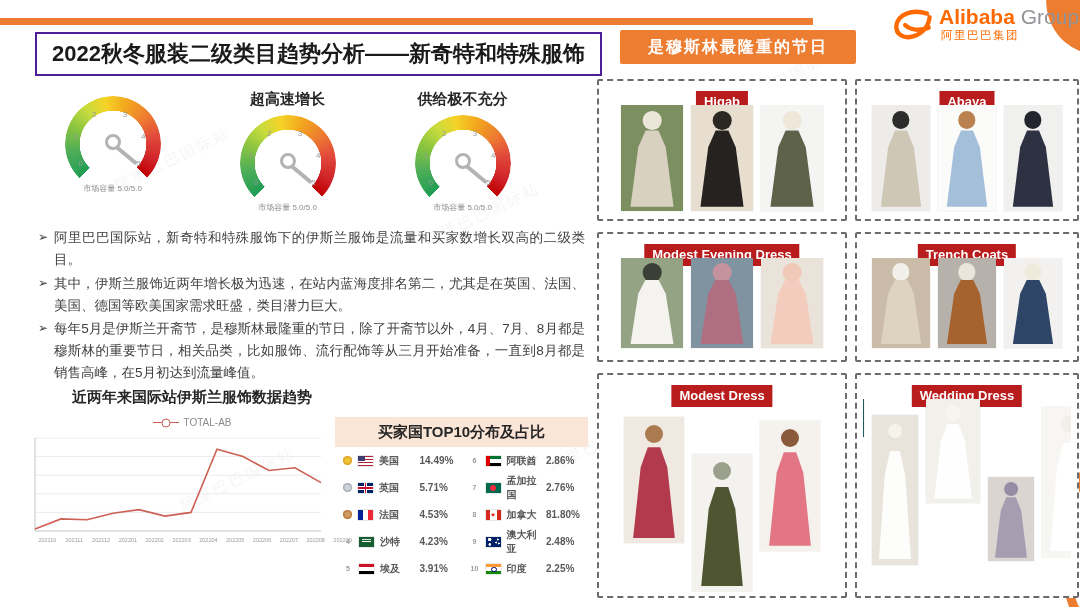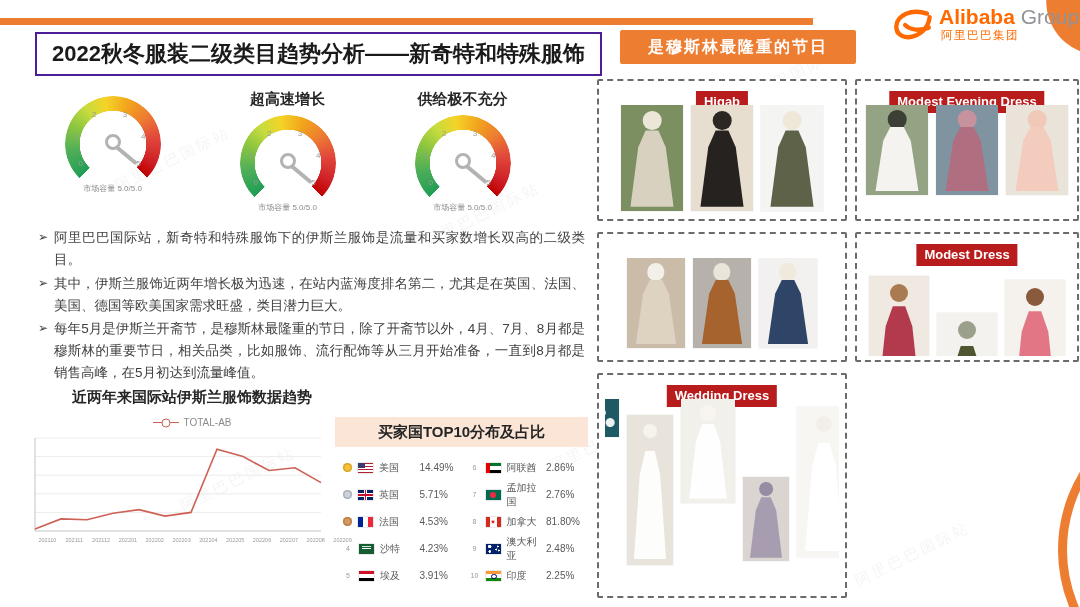--- a/index.html
+++ b/index.html
@@ -328,6 +328,23 @@
         </div>
       </div>
       <div class="cat-box">
+        <div class="cat-label">Abaya</div>
+        <div class="cat-imgs">
+          <div class="photo" style="width: 58px; height: 106px; margin-top: 0px; background: rgb(237, 236, 233);">
+            <span class="p-head" style="background: rgb(44, 44, 44);"></span>
+            <span class="p-body" style="background: rgb(207, 199, 181);"></span>
+          </div>
+          <div class="photo" style="width: 58px; height: 106px; margin-top: 0px; background: rgb(251, 251, 250);">
+            <span class="p-head" style="background: rgb(185, 130, 79);"></span>
+            <span class="p-body" style="background: rgb(163, 191, 218);"></span>
+          </div>
+          <div class="photo" style="width: 58px; height: 106px; margin-top: 0px; background: rgb(240, 240, 238);">
+            <span class="p-head" style="background: rgb(35, 38, 46);"></span>
+            <span class="p-body" style="background: rgb(45, 49, 66);"></span>
+          </div>
+        </div>
+      </div>
+      <div class="cat-box">
         <div class="cat-label">Modest Evening Dress</div>
         <div class="cat-imgs">
           <div class="photo" style="width: 62px; height: 90px; margin-top: 0px; background: rgb(148, 163, 132);">

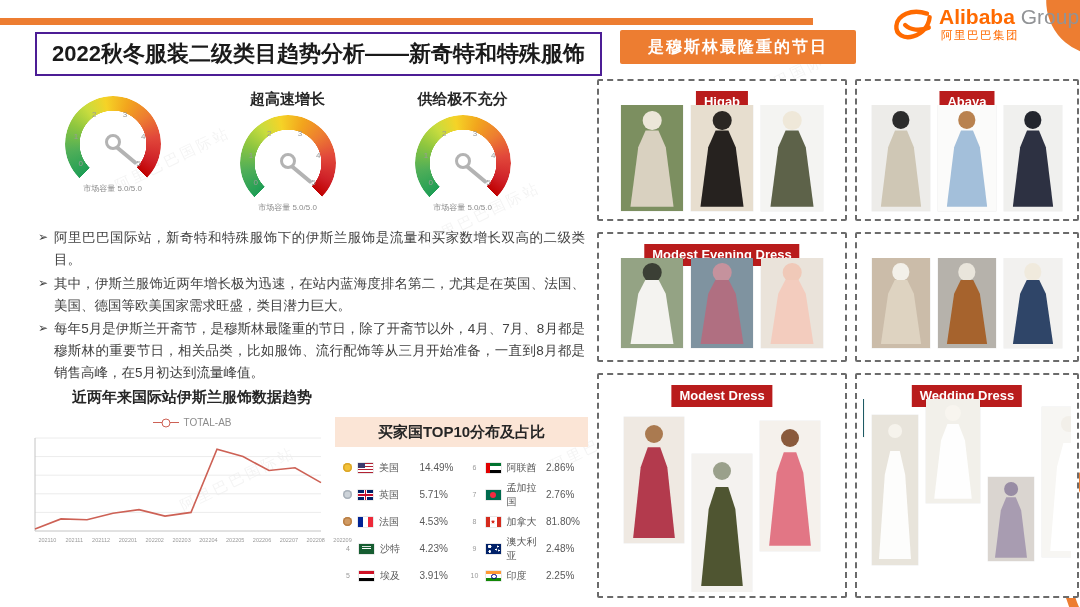--- a/index.html
+++ b/index.html
@@ -362,6 +362,7 @@
         </div>
       </div>
       <div class="cat-box">
+        <div class="cat-label">Trench Coats</div>
         <div class="cat-imgs">
           <div class="photo" style="width: 58px; height: 90px; margin-top: 0px; background: rgb(203, 188, 169);">
             <span class="p-head" style="background: rgb(243, 240, 233);"></span>

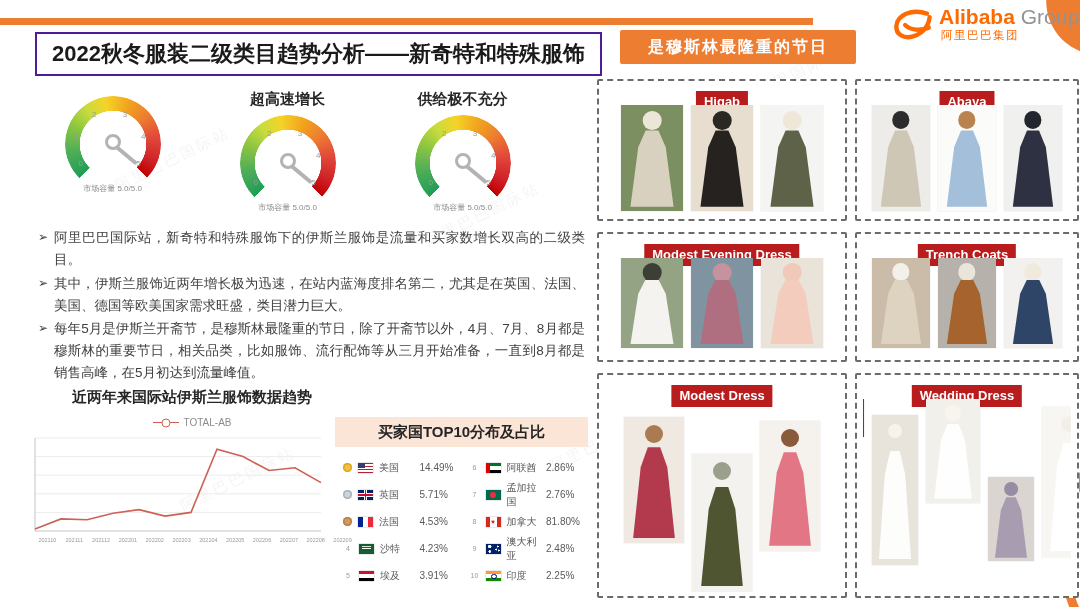--- a/index.html
+++ b/index.html
@@ -55,7 +55,7 @@
   
   .top10{position:absolute;left:335px;top:417px;width:253px;}
   .top10-header{height:30px;line-height:30px;background:#FBE5D6;text-align:center;font-weight:bold;font-size:15px;color:#262626;}
-  .top10-grid{display:flex;padding-top:7px;}
+  .top10-grid{display:flex;font-weight:bold;}
   .t-col{flex:1;}
   .t-row{display:flex;align-items:center;gap:6px;height:27px;padding-left:8px;}
   .t-rank{width:10px;flex:none;font-size:7px;color:#9a9a9a;text-align:center;}

